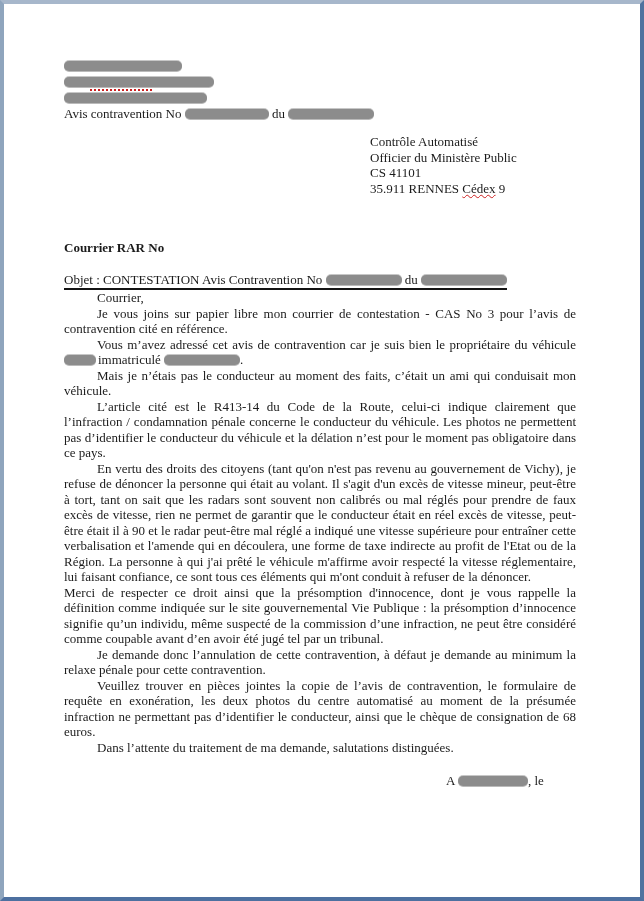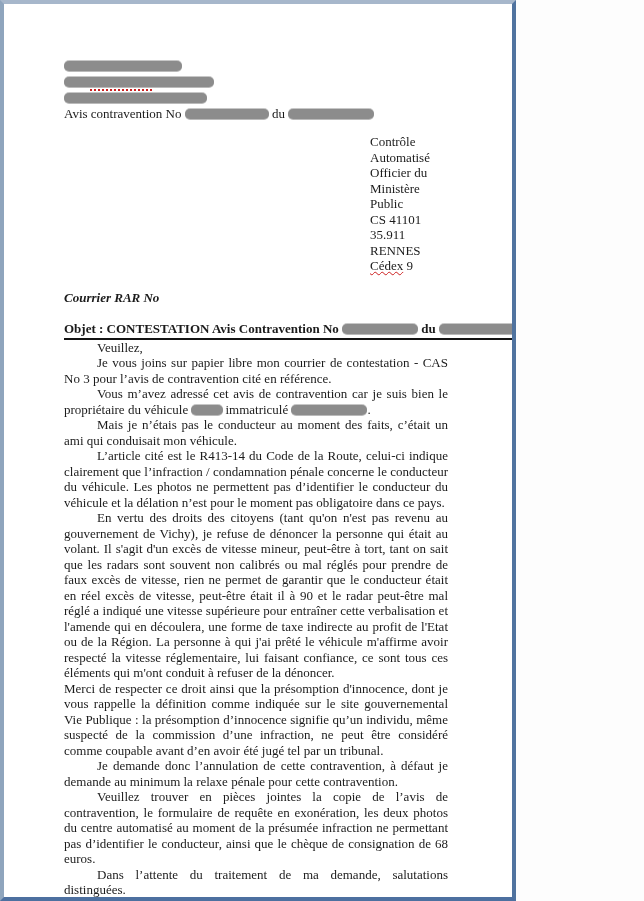--- a/index.html
+++ b/index.html
@@ -5,7 +5,7 @@
   html,body{margin:0;padding:0;background:#fdfdfd;}
   .page{
     position:relative;
-    width:516px;height:901px;
+    width:644px;height:901px;
     box-sizing:border-box;
     background:#ffffff;
     border-style:solid;border-width:4px;

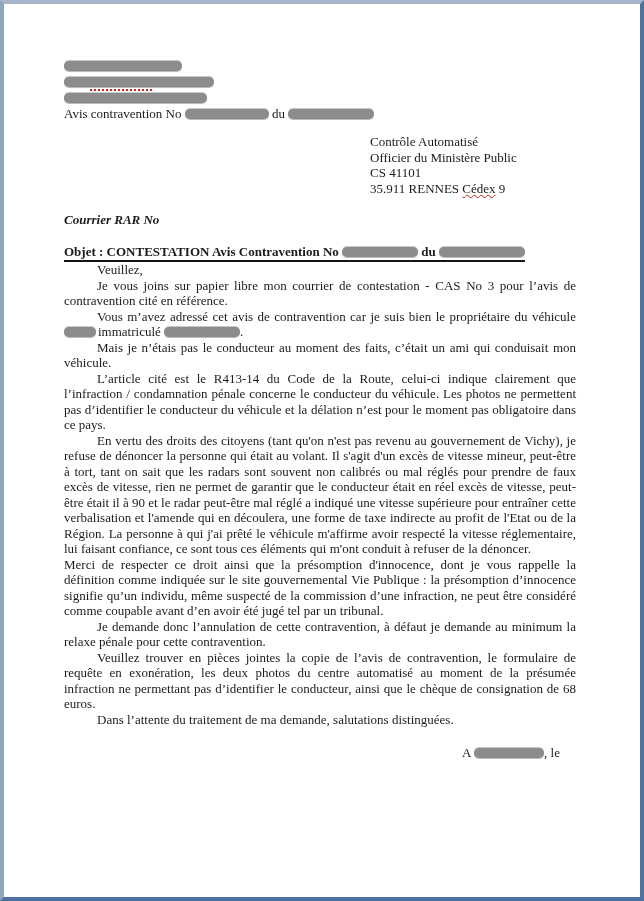--- a/index.html
+++ b/index.html
@@ -44,7 +44,7 @@
   .sender{white-space:nowrap;}
   .sender .line{height:16px;}
   .recipient{margin-top:12px;margin-left:306px;line-height:15.5px;}
-  .courrier{margin-top:16px;font-weight:bold;font-style:italic;}
+  .courrier{margin-top:44px;font-weight:bold;}
   .objet{margin-top:16px;font-weight:bold;white-space:nowrap;}
   .objet .underlined{display:inline-block;border-bottom:2px solid #141414;padding-bottom:1px;}
   .bonjour{margin:36px 0 0 0;text-indent:72px;}

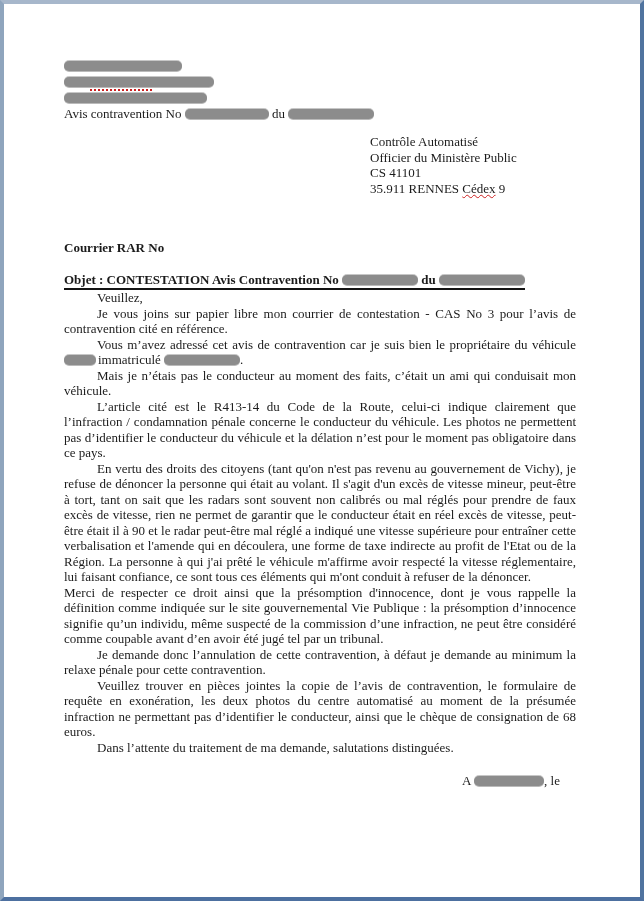--- a/index.html
+++ b/index.html
@@ -45,7 +45,7 @@
   .sender .line{height:16px;}
   .recipient{margin-top:12px;margin-left:306px;line-height:15.5px;}
   .courrier{margin-top:44px;font-weight:bold;}
-  .objet{margin-top:16px;font-weight:bold;white-space:nowrap;}
+  .objet{margin-top:16px;font-weight:normal;white-space:nowrap;}
   .objet .underlined{display:inline-block;border-bottom:2px solid #141414;padding-bottom:1px;}
   .bonjour{margin:36px 0 0 0;text-indent:72px;}
   p.body{margin:0;text-align:justify;text-indent:33px;}

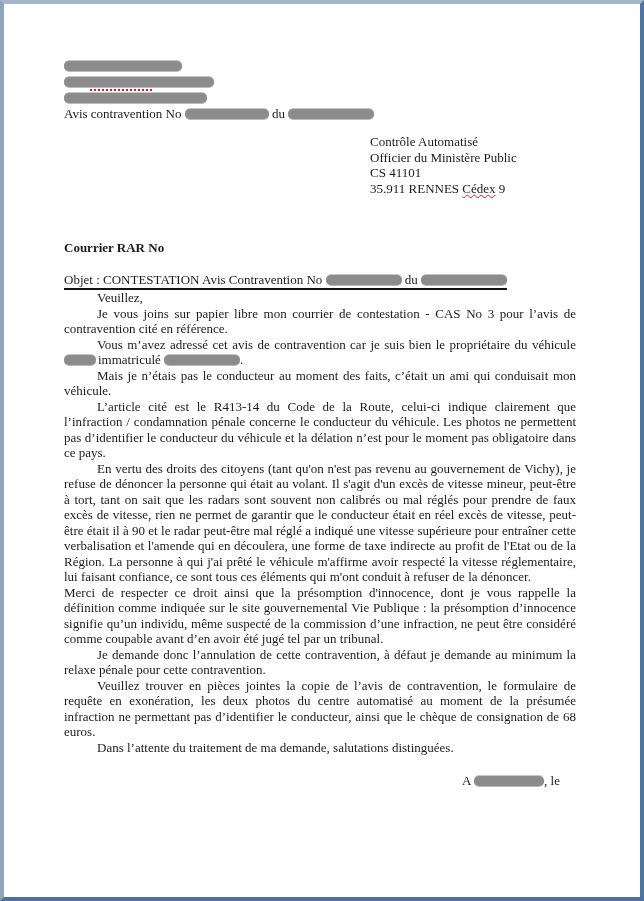--- a/index.html
+++ b/index.html
@@ -95,7 +95,7 @@
       </span>
     </div>
 
-    <p class="body bonjour">Veuillez,</p>
+    <p class="body bonjour">Courrier,</p>
 
     <p class="body mt-first">Je vous joins sur papier libre mon courrier de contestation  -  CAS No 3 pour l’avis de contravention cité en référence.</p>
 

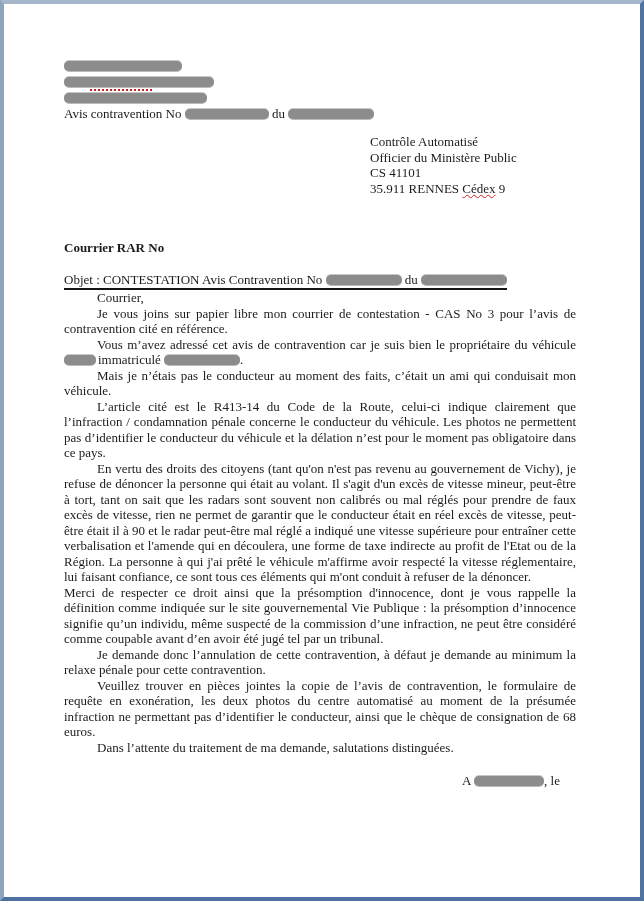--- a/index.html
+++ b/index.html
@@ -53,7 +53,7 @@
   .mt-first{margin-top:13px;}
   .mt-para{margin-top:16px;}
   b{font-weight:normal;}
-  .signature{margin-top:18px;margin-left:382px;white-space:nowrap;text-align:center;}
+  .signature{margin-top:18px;margin-left:382px;white-space:nowrap;}
 </style>
 </head>
 <body>

